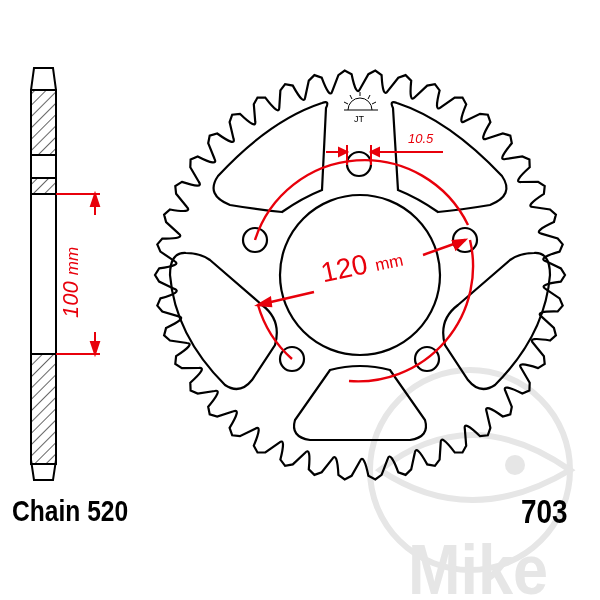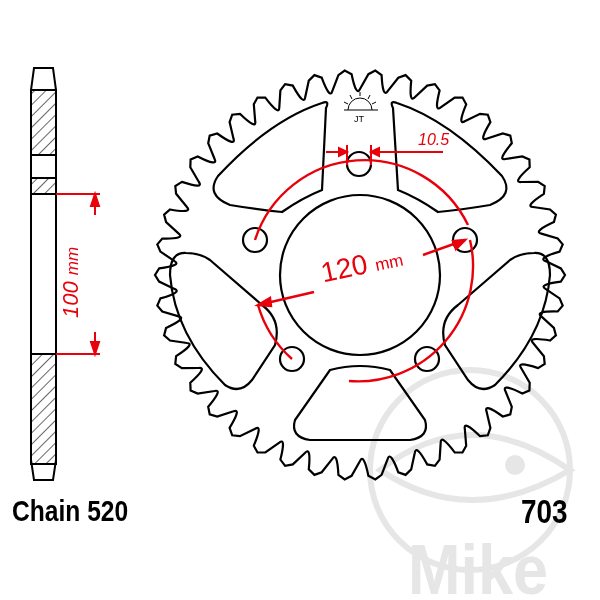--- a/index.html
+++ b/index.html
@@ -12,7 +12,7 @@
   #dim-100 { left:58px; top:318px; font-size:22px; transform:rotate(-90deg); transform-origin:left top; white-space:nowrap; }
   #dim-120 { left:318px; top:258px; font-size:28px; transform:rotate(-12deg); transform-origin:left top; white-space:nowrap; font-style:normal; }
   #dim-120 .mm { font-size:17px; }
-  #dim-105 { left:418px; top:131px; font-size:16px; white-space:nowrap; }
+  #dim-105 { left:408px; top:131px; font-size:13px; white-space:nowrap; }
   #dim-100 .mm { font-size:17px; }
   #watermark { position:absolute; left:408px; top:530px; font-size:70px; font-weight:bold; color:#e6e6e6; font-family:"Liberation Sans", sans-serif; transform:scaleX(0.9); transform-origin:left top; }
 </style>

